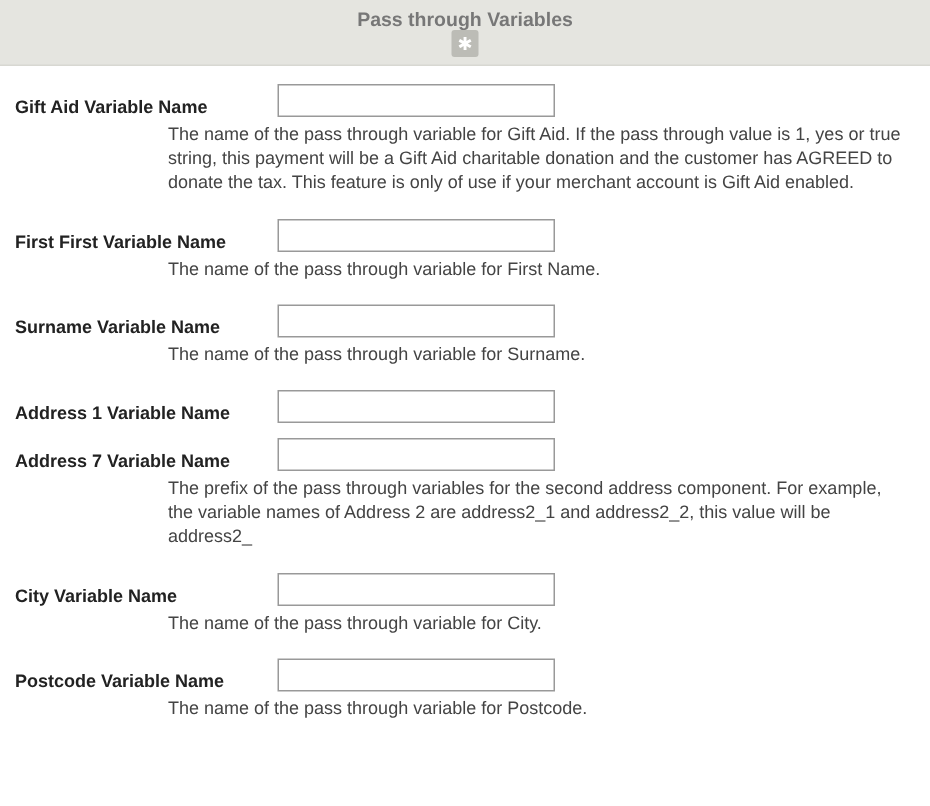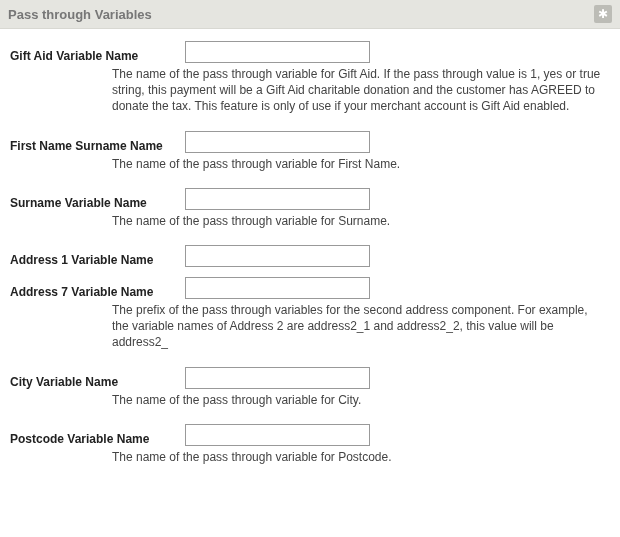--- a/index.html
+++ b/index.html
@@ -19,6 +19,7 @@
     display: flex;
     align-items: center;
     justify-content: space-between;
+    flex-direction: column;
   }
   .panel-title {
     font-weight: bold;

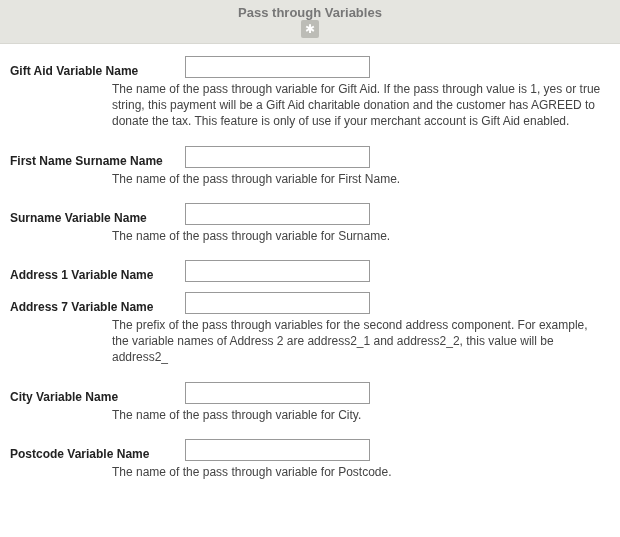--- a/index.html
+++ b/index.html
@@ -93,7 +93,7 @@
     <div class="field-help">The name of the pass through variable for Gift Aid. If the pass through value is 1, yes or true string, this payment will be a Gift Aid charitable donation and the customer has AGREED to donate the tax. This feature is only of use if your merchant account is Gift Aid enabled.</div>
 
     <div class="field-row">
-      <div class="field-label">First Name Surname Name</div>
+      <div class="field-label">First First Variable Name</div>
       <div class="field-control">
         <input type="text" class="text-input" value="" style="">
       </div>

